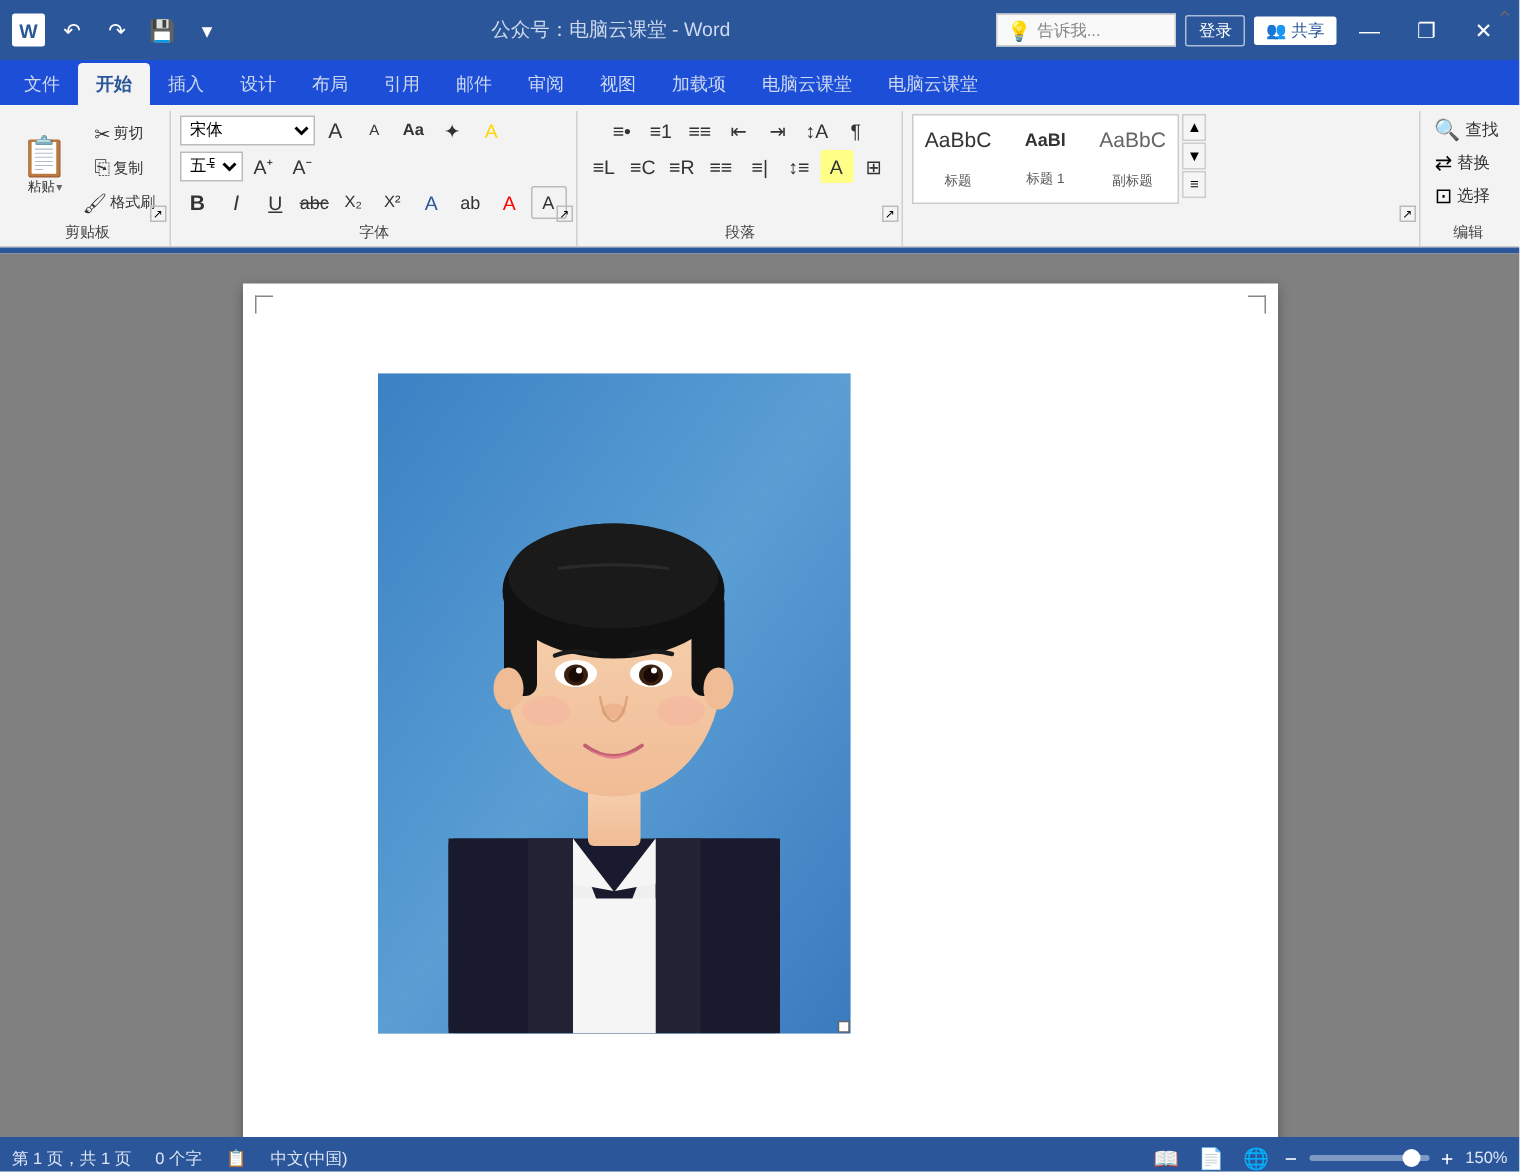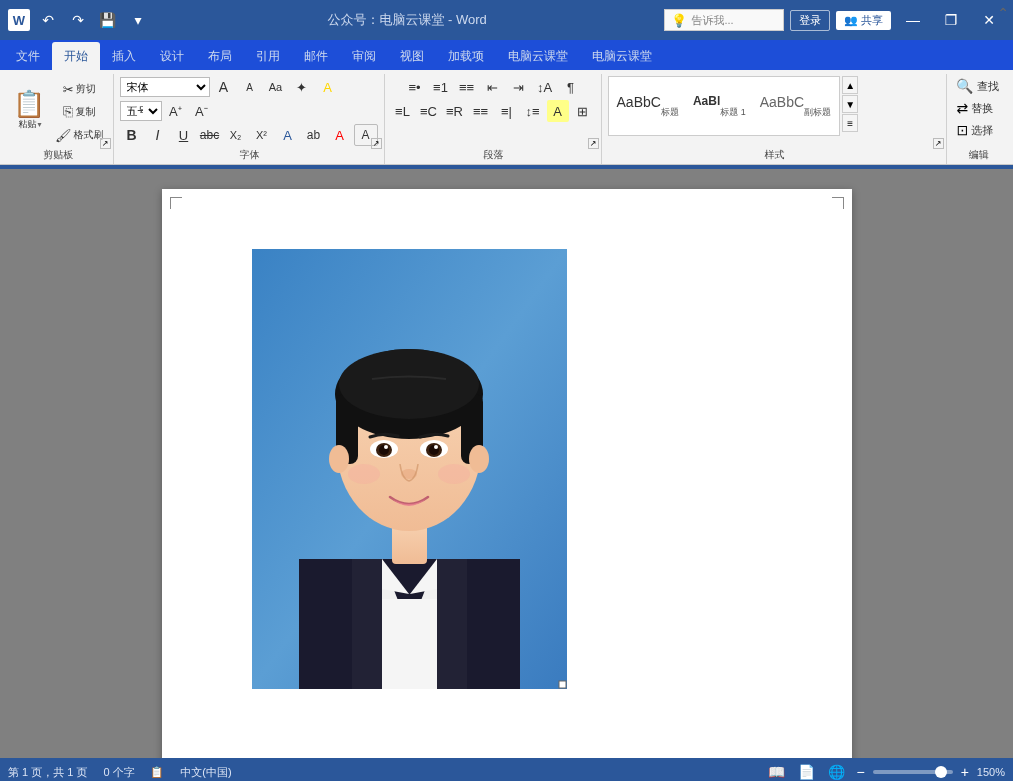--- a/index.html
+++ b/index.html
@@ -25,7 +25,7 @@
     #ribbon { background: #f3f3f3; border-bottom: 1px solid #c8c8c8; }
     #ribbon-tabs { background: #1d4ed8; display: flex; height: 30px; align-items: flex-end; padding-left: 4px; }
     .ribbon-tab { padding: 4px 12px; font-size: 12px; cursor: pointer; color: #cdd9ee; border-radius: 3px 3px 0 0; height: 28px; display: flex; align-items: center; }
-    .ribbon-tab.active { background: #f3f3f3; color: #2b579a; font-weight: 400; }
+    .ribbon-tab.active { background: #f3f3f3; color: #2b579a; font-weight: 700; }
     #ribbon-content { background: #f3f3f3; display: flex; align-items: stretch; padding: 4px 4px 0 4px; gap: 2px; min-height: 86px; }
     .ribbon-group { display: flex; flex-direction: column; align-items: flex-start; border-right: 1px solid #d0d0d0; padding: 2px 6px 16px 4px; position: relative; min-width: fit-content; }
     .ribbon-group-label { font-size: 10px; color: #444; position: absolute; bottom: 2px; left: 0; right: 0; text-align: center; }

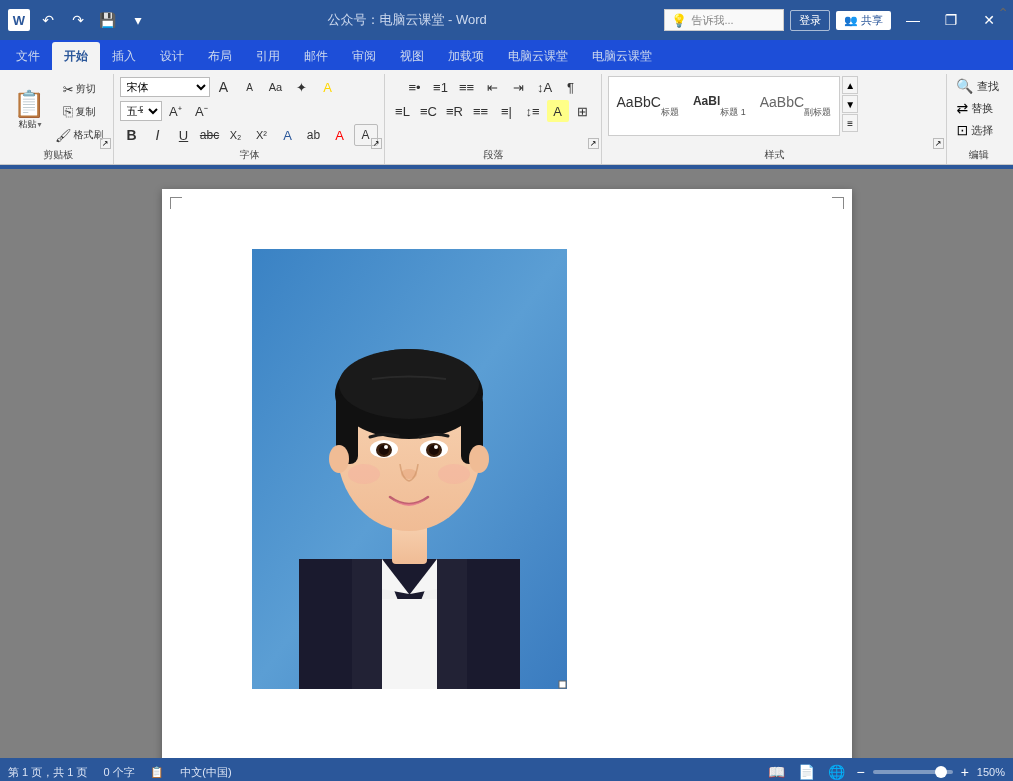--- a/index.html
+++ b/index.html
@@ -203,7 +203,7 @@
           </select>
           <div class="rb-btn-sm" style="font-size:14px;">A</div>
           <div class="rb-btn-sm" style="font-size:10px;">A</div>
-          <div class="rb-btn-sm" style="font-size:11px;">Aa</div>
+          <div class="rb-btn-sm" style="font-size:11px;font-weight:bold;">Aa</div>
           <div class="rb-btn-sm">✦</div>
           <div class="rb-btn-sm" style="color:#ffd700;">A</div>
         </div>

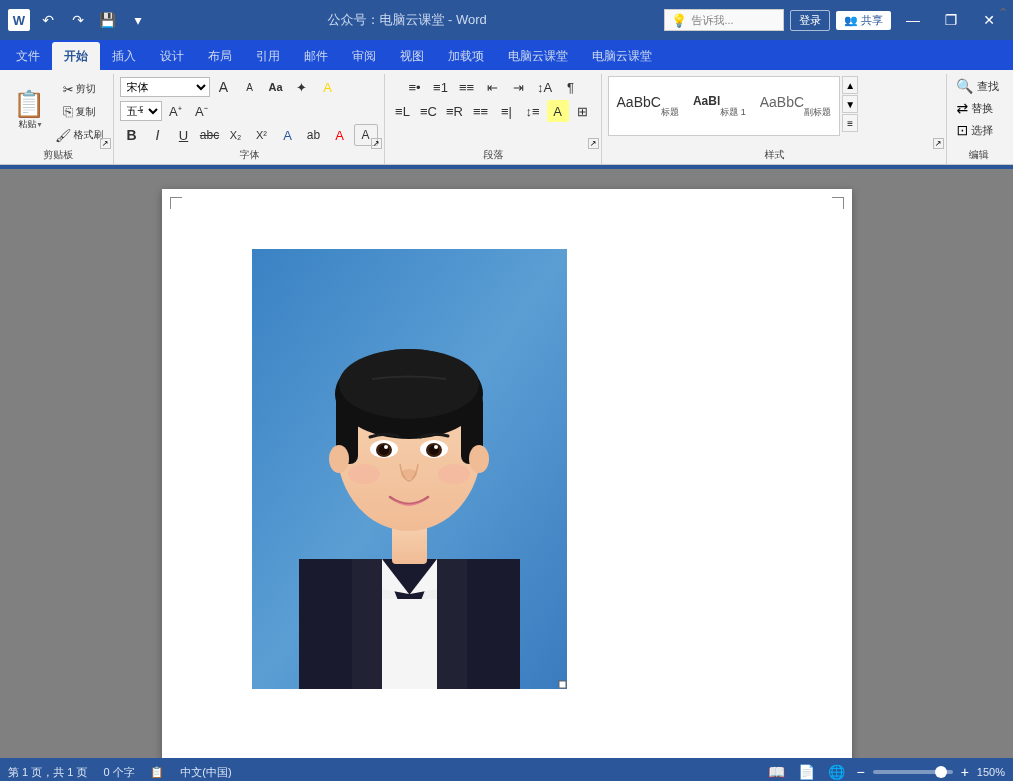--- a/index.html
+++ b/index.html
@@ -41,7 +41,7 @@
 
     
     .styles-box { border: 1px solid #ccc; background: white; display: flex; align-items: center; padding: 2px; gap: 2px; height: 60px; overflow: hidden; }
-    .style-item { display: flex; flex-direction: row; align-items: flex-start; padding: 2px 6px; cursor: pointer; min-width: 56px; }
+    .style-item { display: flex; flex-direction: column; align-items: center; padding: 2px 6px; cursor: pointer; min-width: 56px; }
     .style-preview { font-size: 14px; line-height: 1.2; color: #333; }
     .style-label { font-size: 9px; color: #555; margin-top: 12px; }
     .styles-scroll { display: flex; flex-direction: column; gap: 1px; }

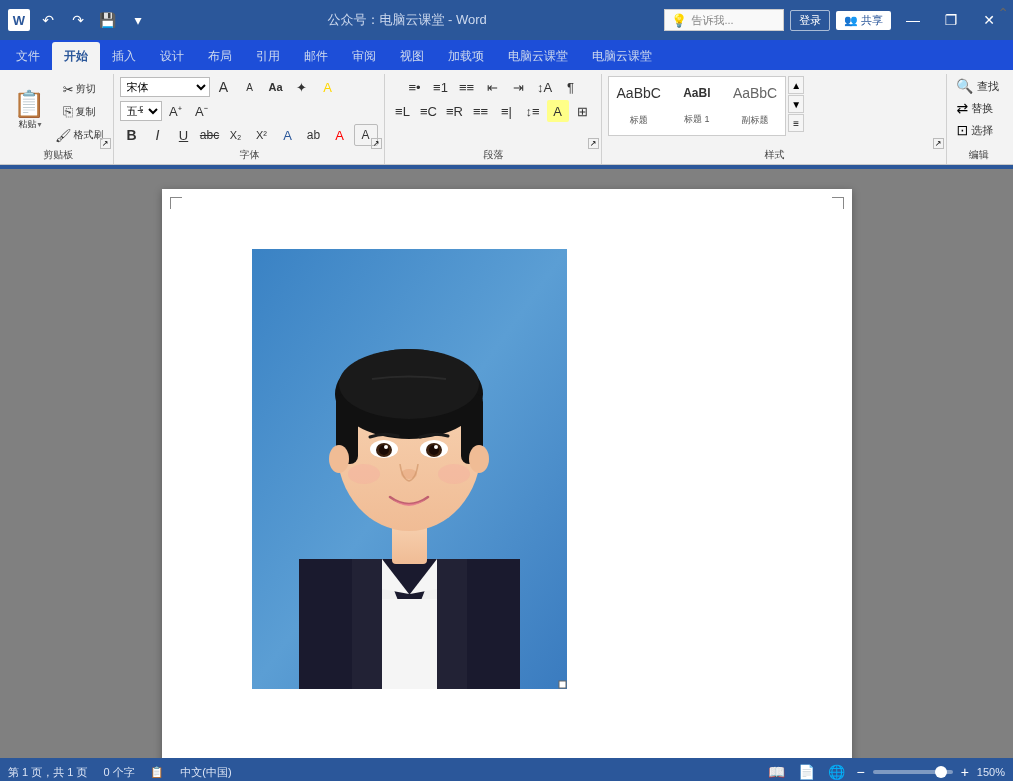--- a/index.html
+++ b/index.html
@@ -281,7 +281,6 @@
           <div class="styles-scroll-btn">≡</div>
         </div>
       </div>
-      <div class="ribbon-group-label">样式</div>
       <div style="position:absolute;bottom:14px;right:2px;"><span style="font-size:8px;border:1px solid #bbb;padding:0 1px;cursor:pointer;">↗</span></div>
     </div>
 

